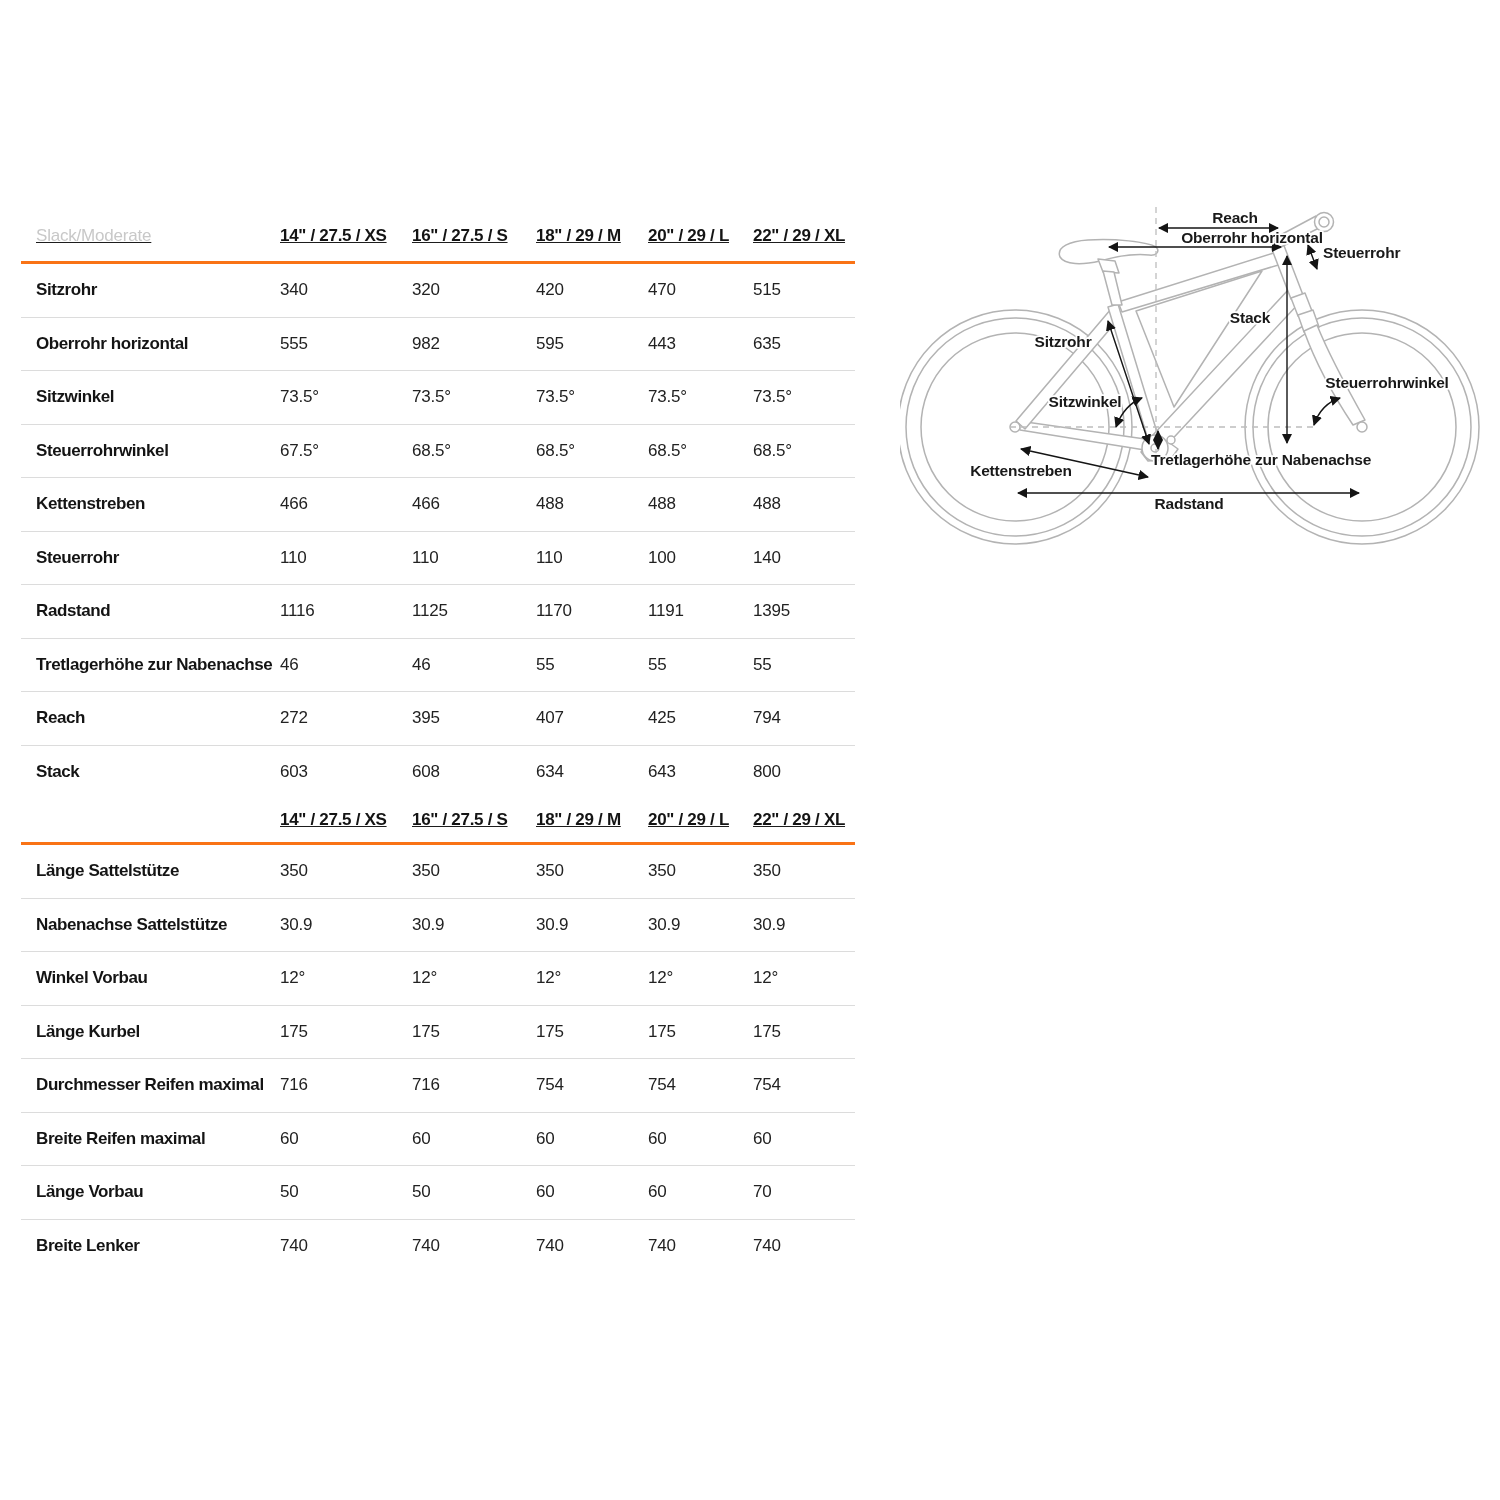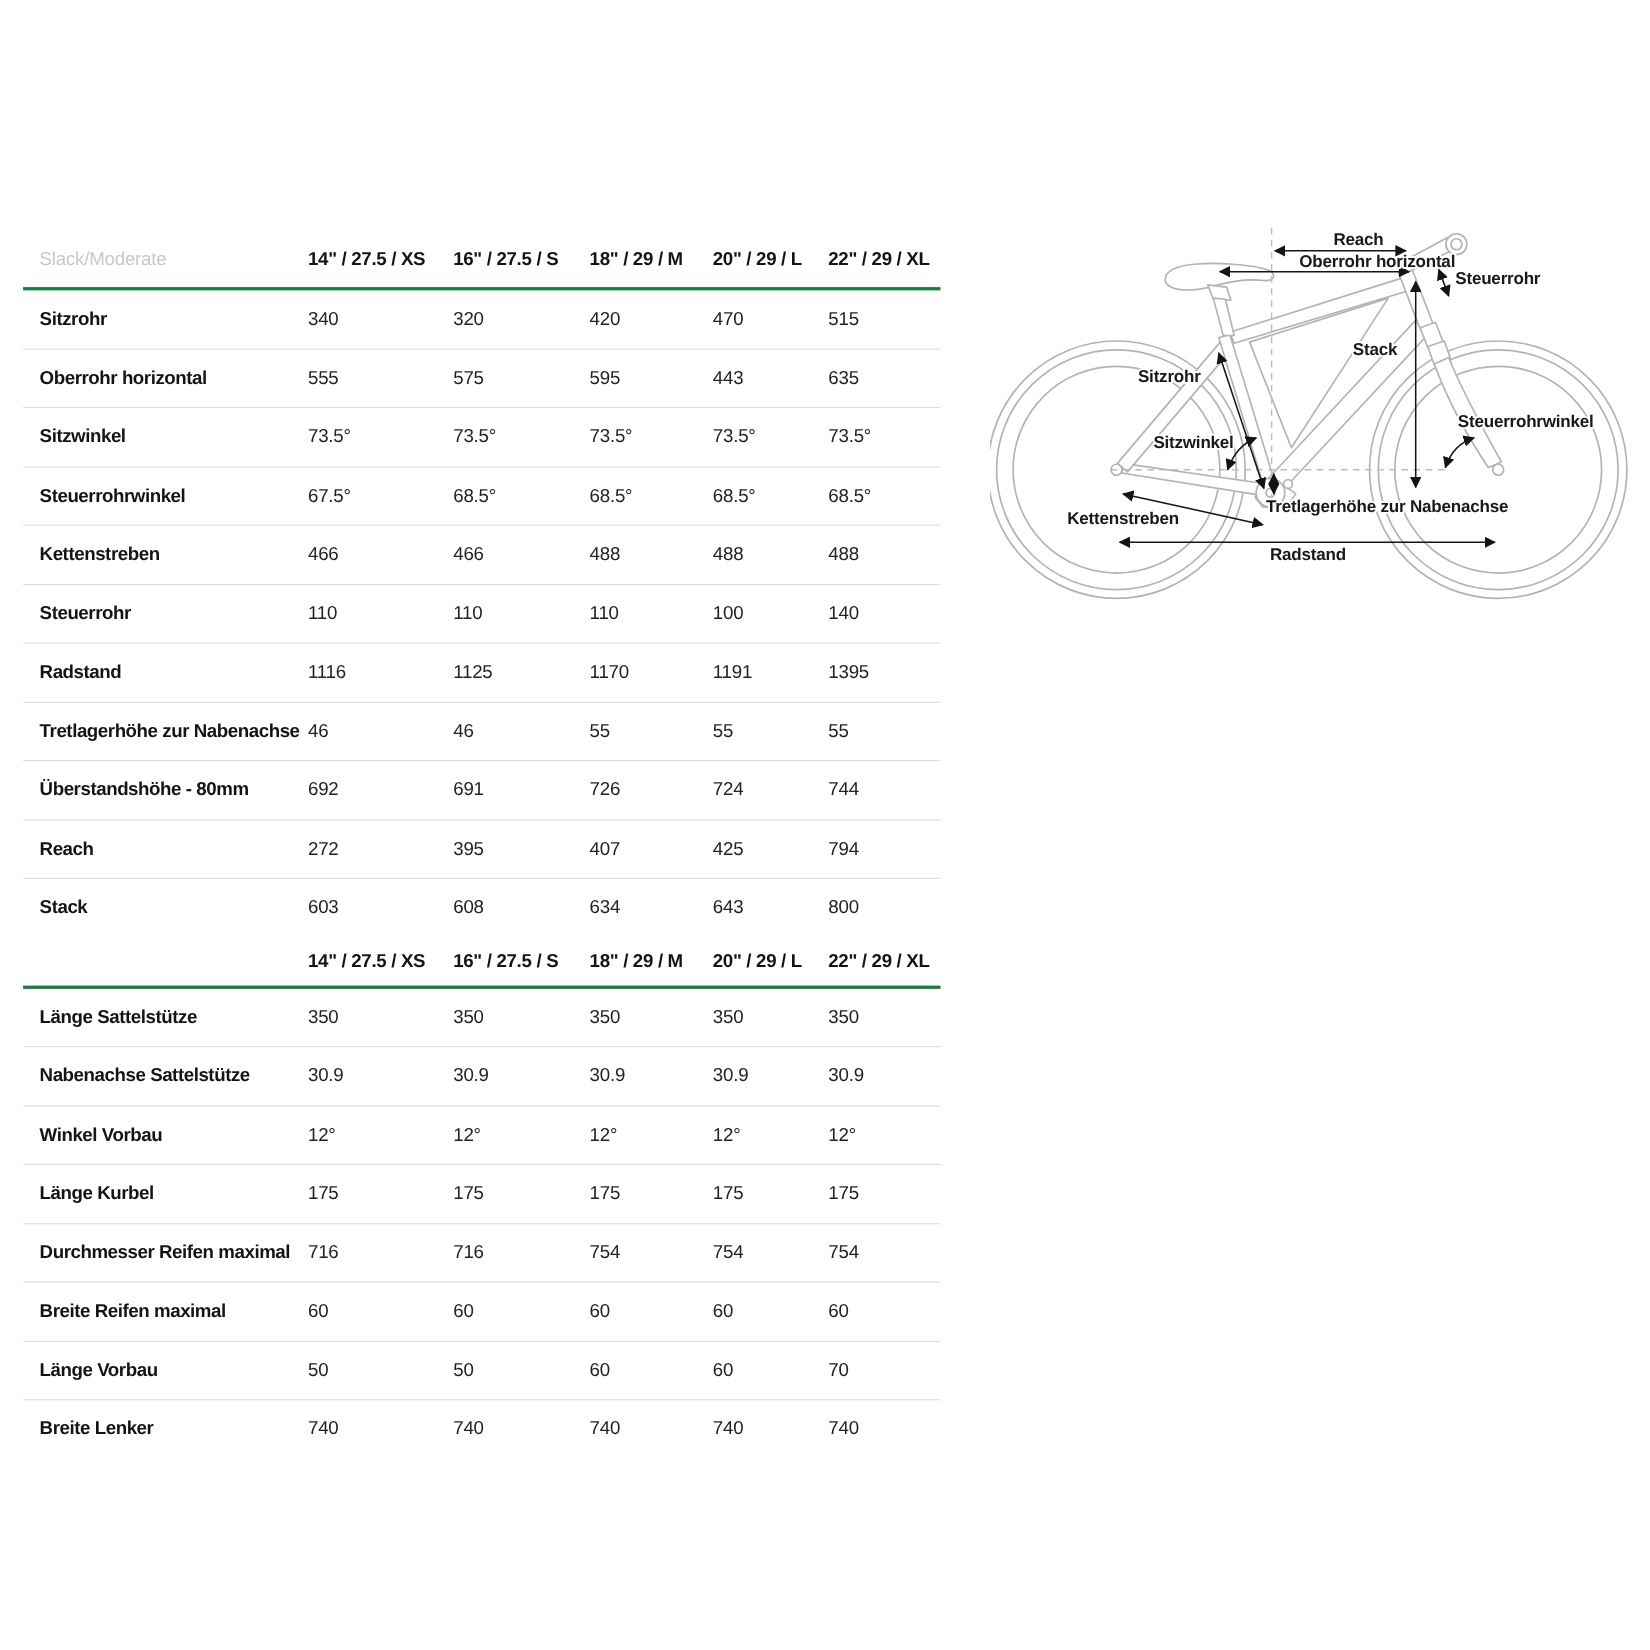--- a/index.html
+++ b/index.html
@@ -13,7 +13,7 @@
     grid-template-columns:259px 132px 124px 112px 105px 102px;
     align-items:center;
   }
-  .thead{height:51px;border-bottom:3px solid #15803d;}
+  .thead{height:51px;border-bottom:3px solid #f97316;text-decoration:underline;}
   .thead.second{height:44px;}
   .head-label{color:#c8c8c8;font-size:17px;padding-left:15px;letter-spacing:-0.2px;white-space:nowrap;}
   .col-head{font-size:17px;font-weight:600;letter-spacing:-0.3px;white-space:nowrap;color:#141414;}

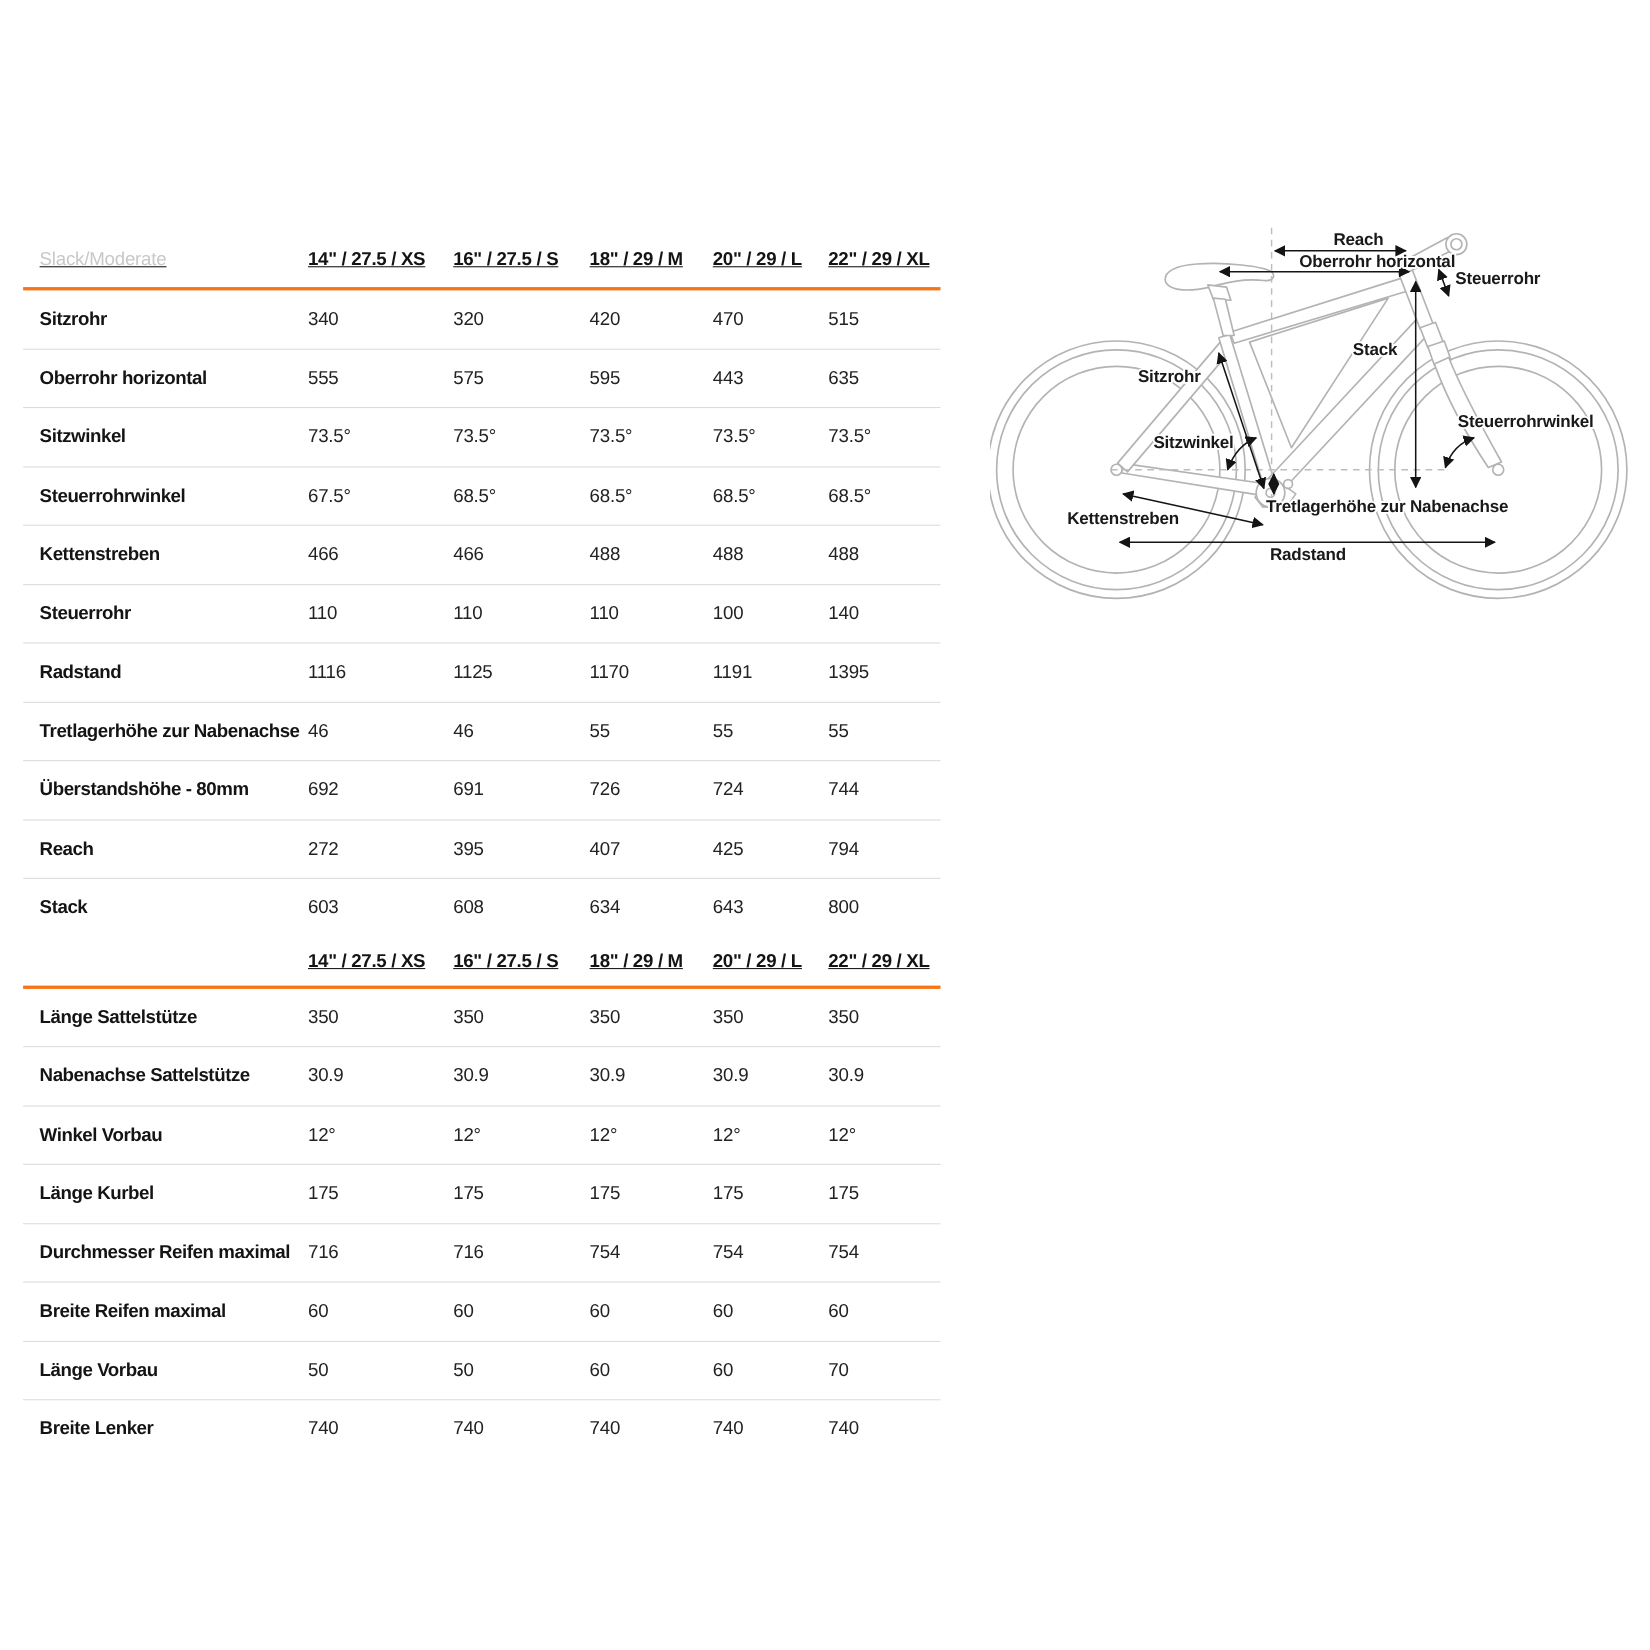--- a/index.html
+++ b/index.html
@@ -58,7 +58,7 @@
         <div class="trow">
           <div class="cell label">Oberrohr horizontal</div>
           <div class="cell value">555</div>
-          <div class="cell value">575</div>
+          <div class="cell value">982</div>
           <div class="cell value">595</div>
           <div class="cell value">443</div>
           <div class="cell value">635</div>

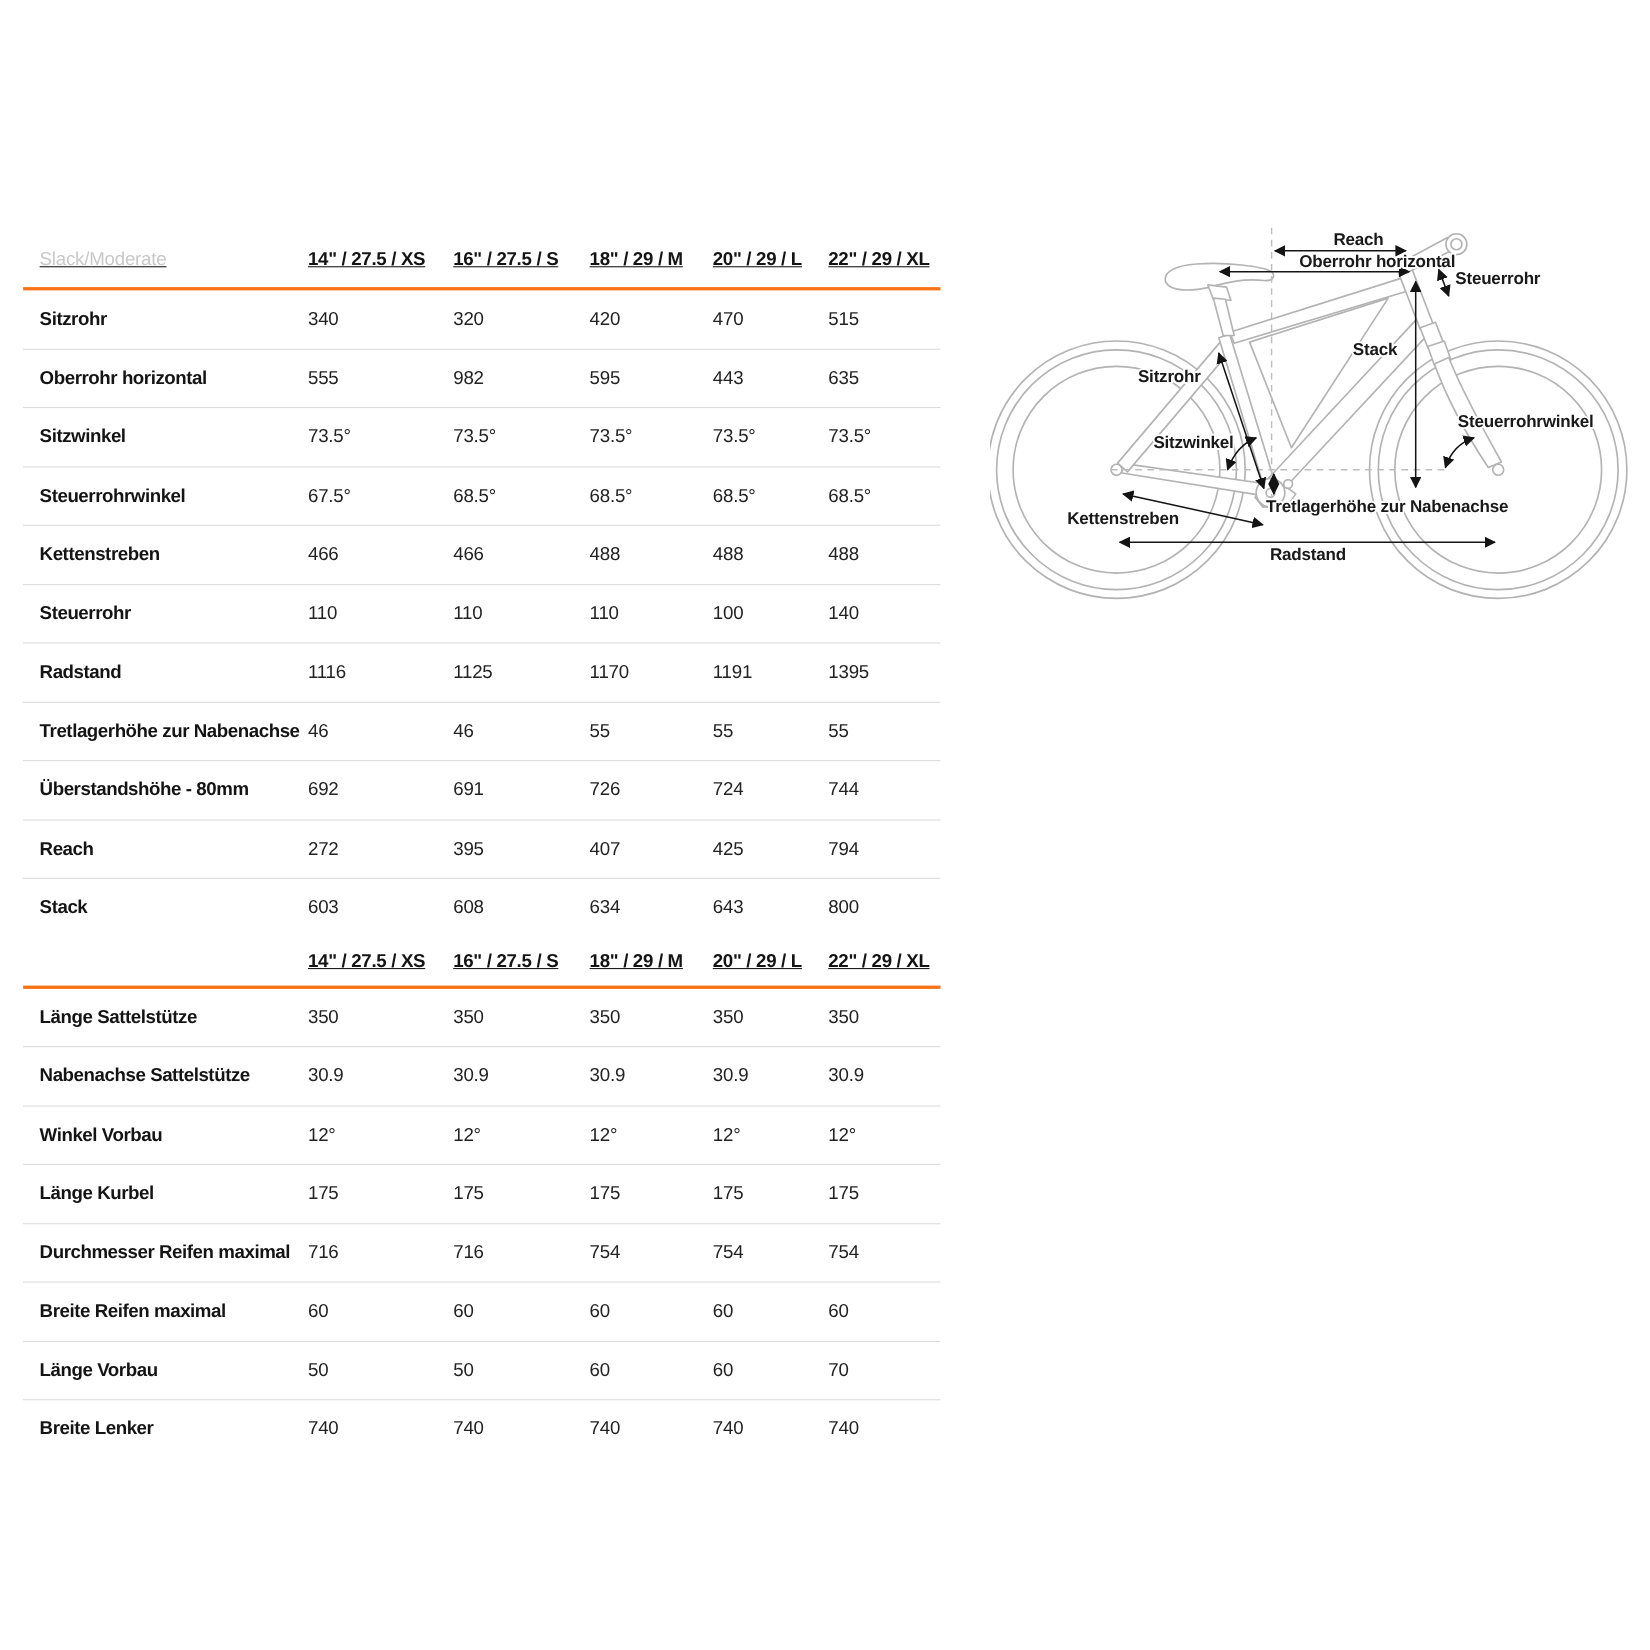--- a/index.html
+++ b/index.html
@@ -112,14 +112,6 @@
           <div class="cell value">55</div>
         </div>
         <div class="trow">
-          <div class="cell label">Überstandshöhe - 80mm</div>
-          <div class="cell value">692</div>
-          <div class="cell value">691</div>
-          <div class="cell value">726</div>
-          <div class="cell value">724</div>
-          <div class="cell value">744</div>
-        </div>
-        <div class="trow">
           <div class="cell label">Reach</div>
           <div class="cell value">272</div>
           <div class="cell value">395</div>

